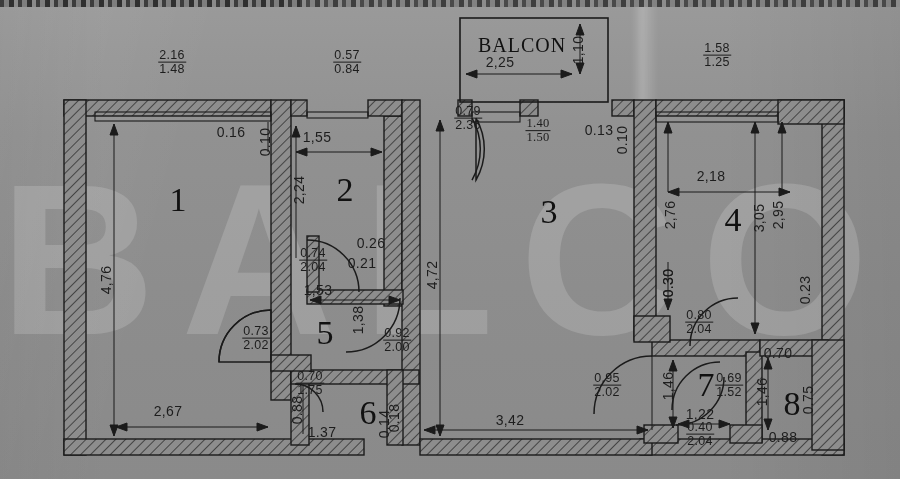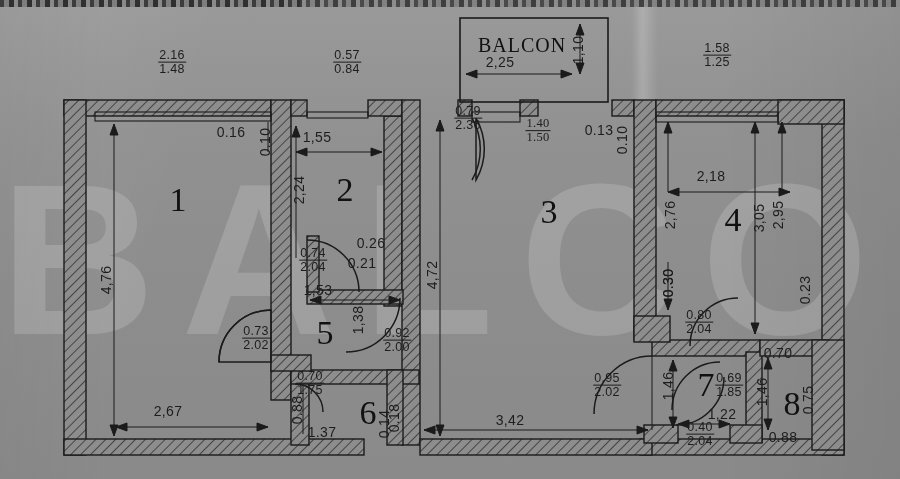--- a/index.html
+++ b/index.html
@@ -290,7 +290,7 @@
       <div class="lbl dim" style="left: 384px; top: 424px; transform: translate(-50%, -50%) rotate(-90deg);">0.14</div>
       <div class="lbl dim" style="left: 394px; top: 418px; transform: translate(-50%, -50%) rotate(-90deg);">0.18</div>
       <div class="lbl dim" style="left: 668px; top: 386px; transform: translate(-50%, -50%) rotate(-90deg);">1,46</div>
-      <div class="lbl dim small" style="left: 729px; top: 385px; transform: translate(-50%, -50%);"><span class="frac"><span class="num">0.69</span><span class="den">1.85</span></span></div>
+      <div class="lbl dim small" style="left: 729px; top: 385px; transform: translate(-50%, -50%);"><span class="frac"><span class="num">0.69</span><span class="den">1.52</span></span></div>
       <div class="lbl dim" style="left: 700px; top: 414px; transform: translate(-50%, -50%); margin-left: 22px;">1,22</div>
       <div class="lbl dim small" style="left: 700px; top: 434px; transform: translate(-50%, -50%);"><span class="frac"><span class="num">0.40</span><span class="den">2.04</span></span></div>
       <div class="lbl dim" style="left: 778px; top: 353px; transform: translate(-50%, -50%);">0.70</div>

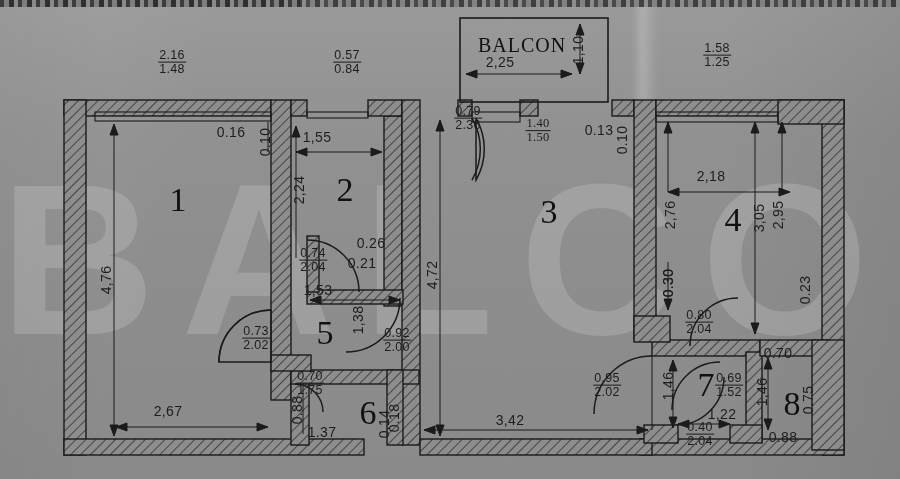--- a/index.html
+++ b/index.html
@@ -291,7 +291,7 @@
       <div class="lbl dim" style="left: 394px; top: 418px; transform: translate(-50%, -50%) rotate(-90deg);">0.18</div>
       <div class="lbl dim" style="left: 668px; top: 386px; transform: translate(-50%, -50%) rotate(-90deg);">1,46</div>
       <div class="lbl dim small" style="left: 729px; top: 385px; transform: translate(-50%, -50%);"><span class="frac"><span class="num">0.69</span><span class="den">1.52</span></span></div>
-      <div class="lbl dim" style="left: 700px; top: 414px; transform: translate(-50%, -50%); margin-left: 22px;">1,22</div>
+      <div class="lbl dim" style="left: 700px; top: 414px; transform: translate(-50%, -50%);">1,22</div>
       <div class="lbl dim small" style="left: 700px; top: 434px; transform: translate(-50%, -50%);"><span class="frac"><span class="num">0.40</span><span class="den">2.04</span></span></div>
       <div class="lbl dim" style="left: 778px; top: 353px; transform: translate(-50%, -50%);">0.70</div>
       <div class="lbl dim" style="left: 762px; top: 392px; transform: translate(-50%, -50%) rotate(-90deg);">1,46</div>

